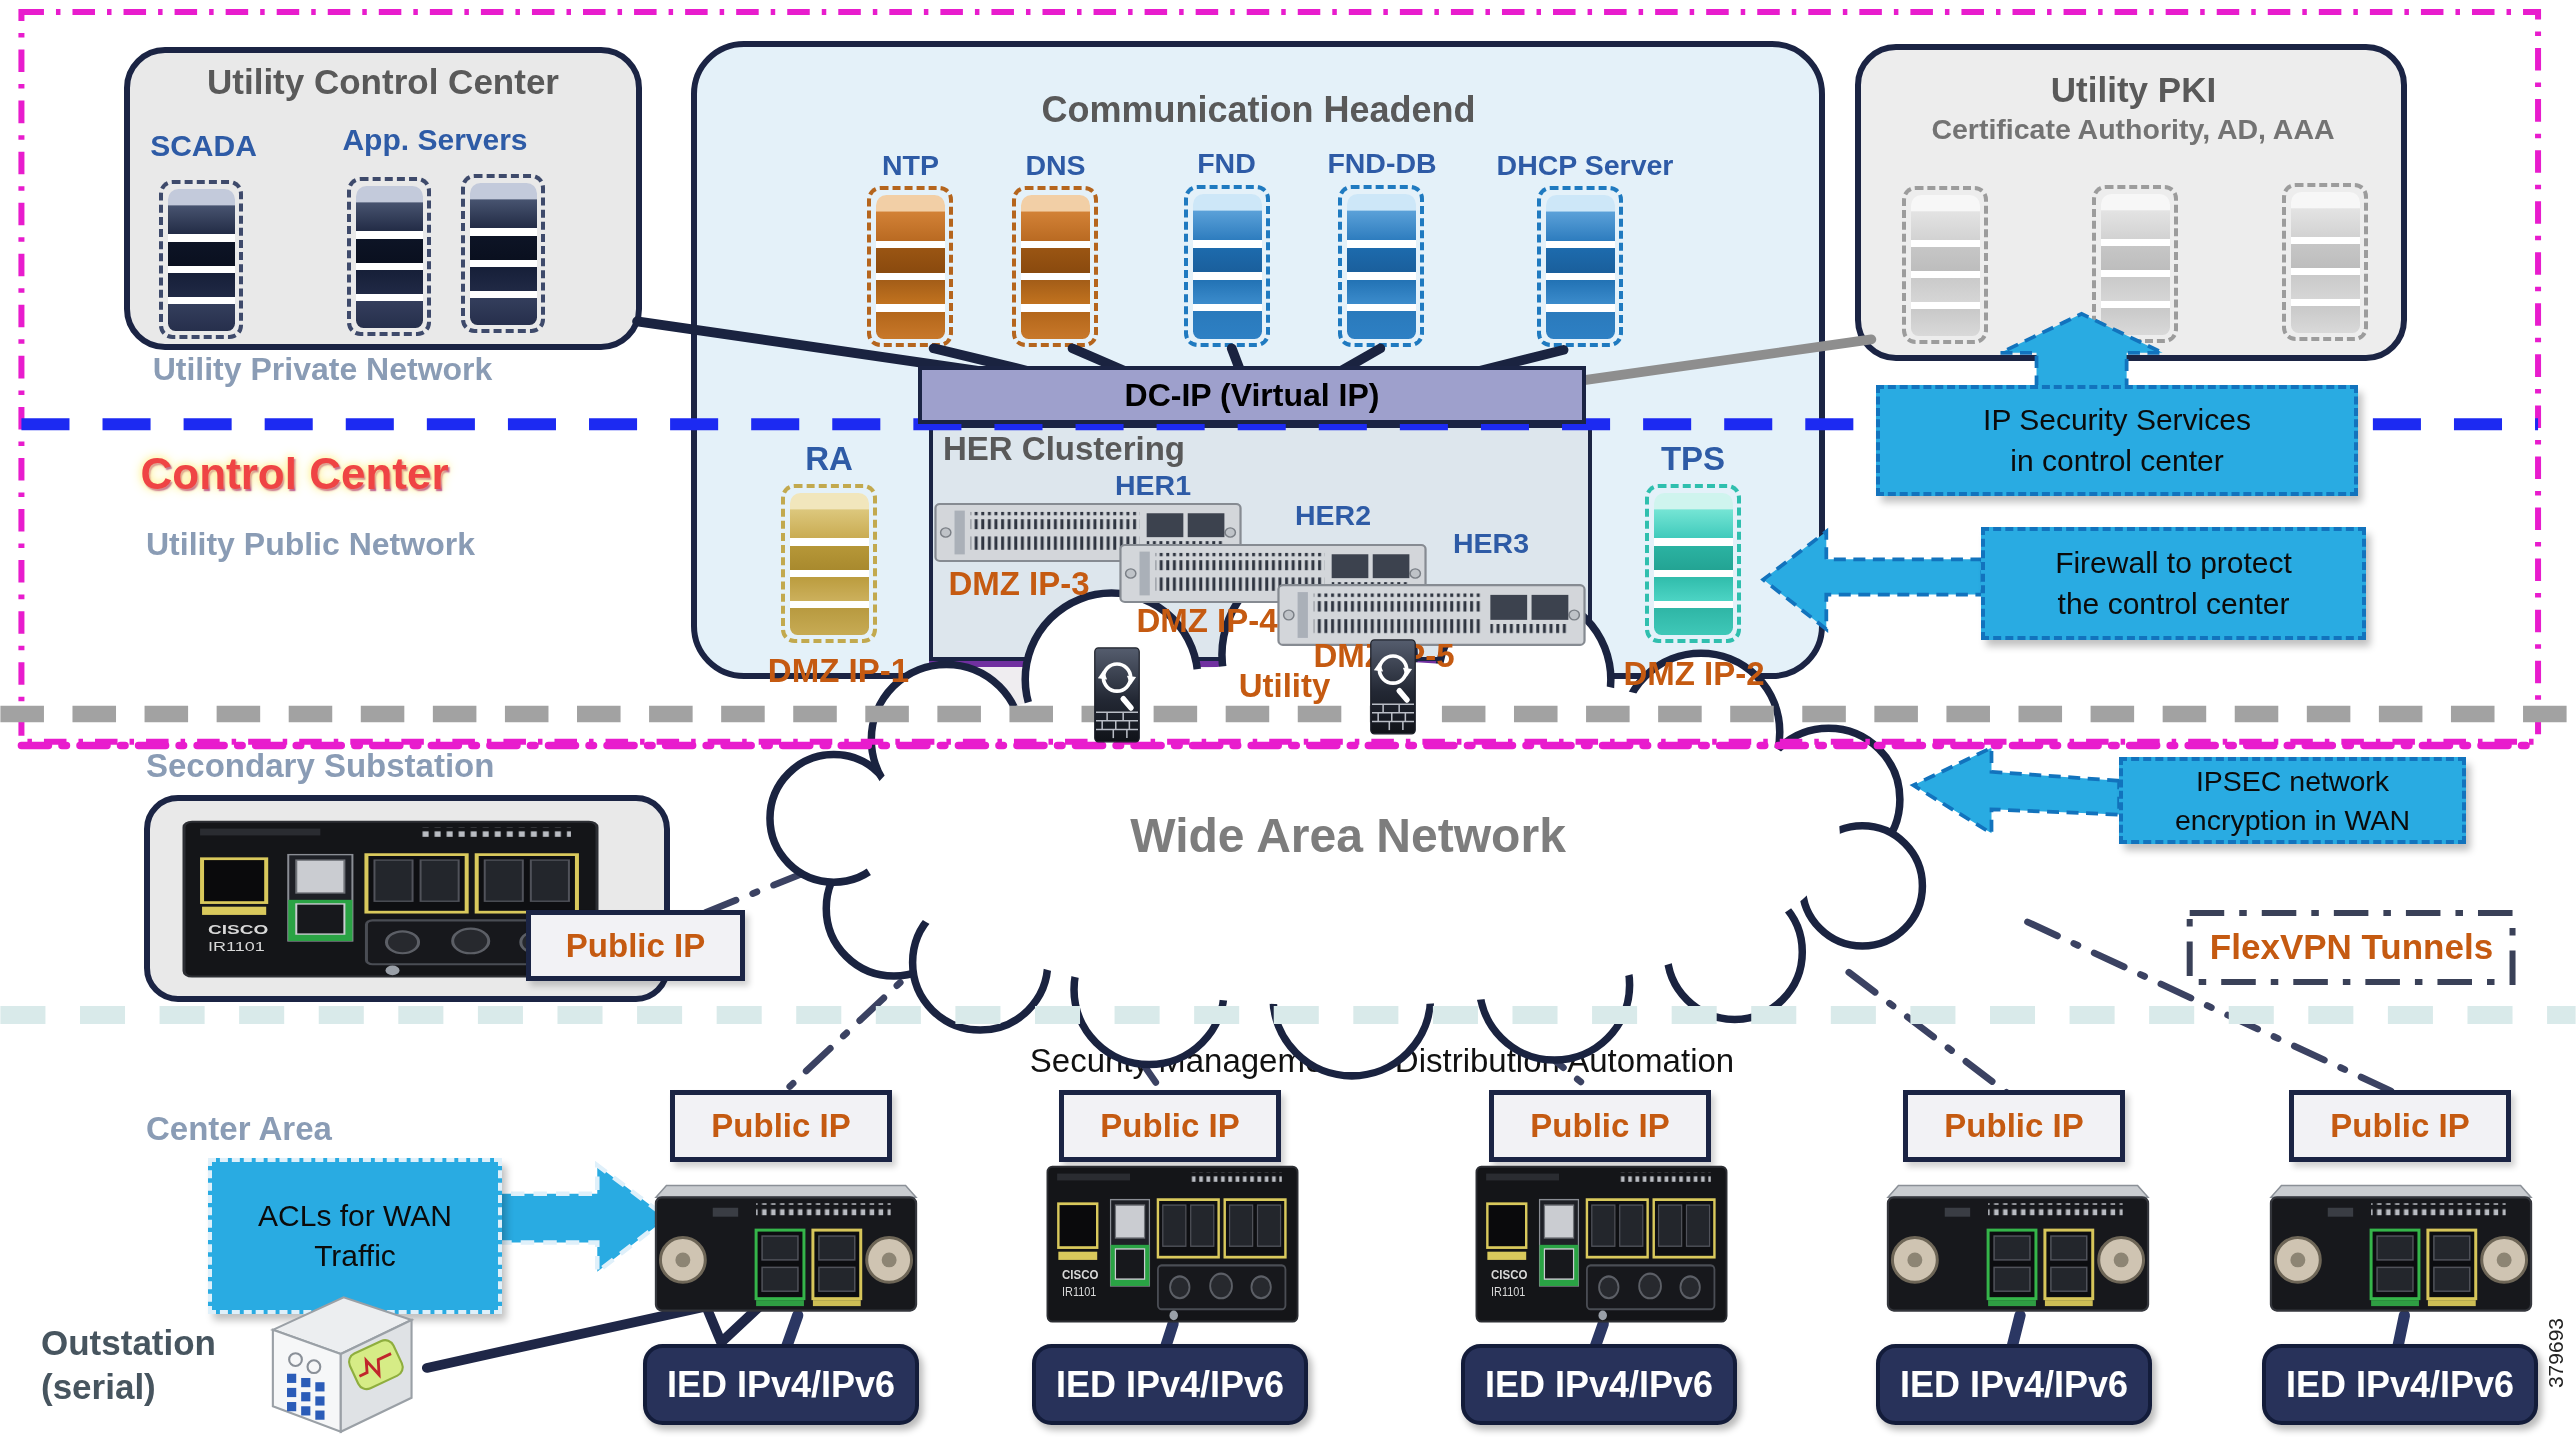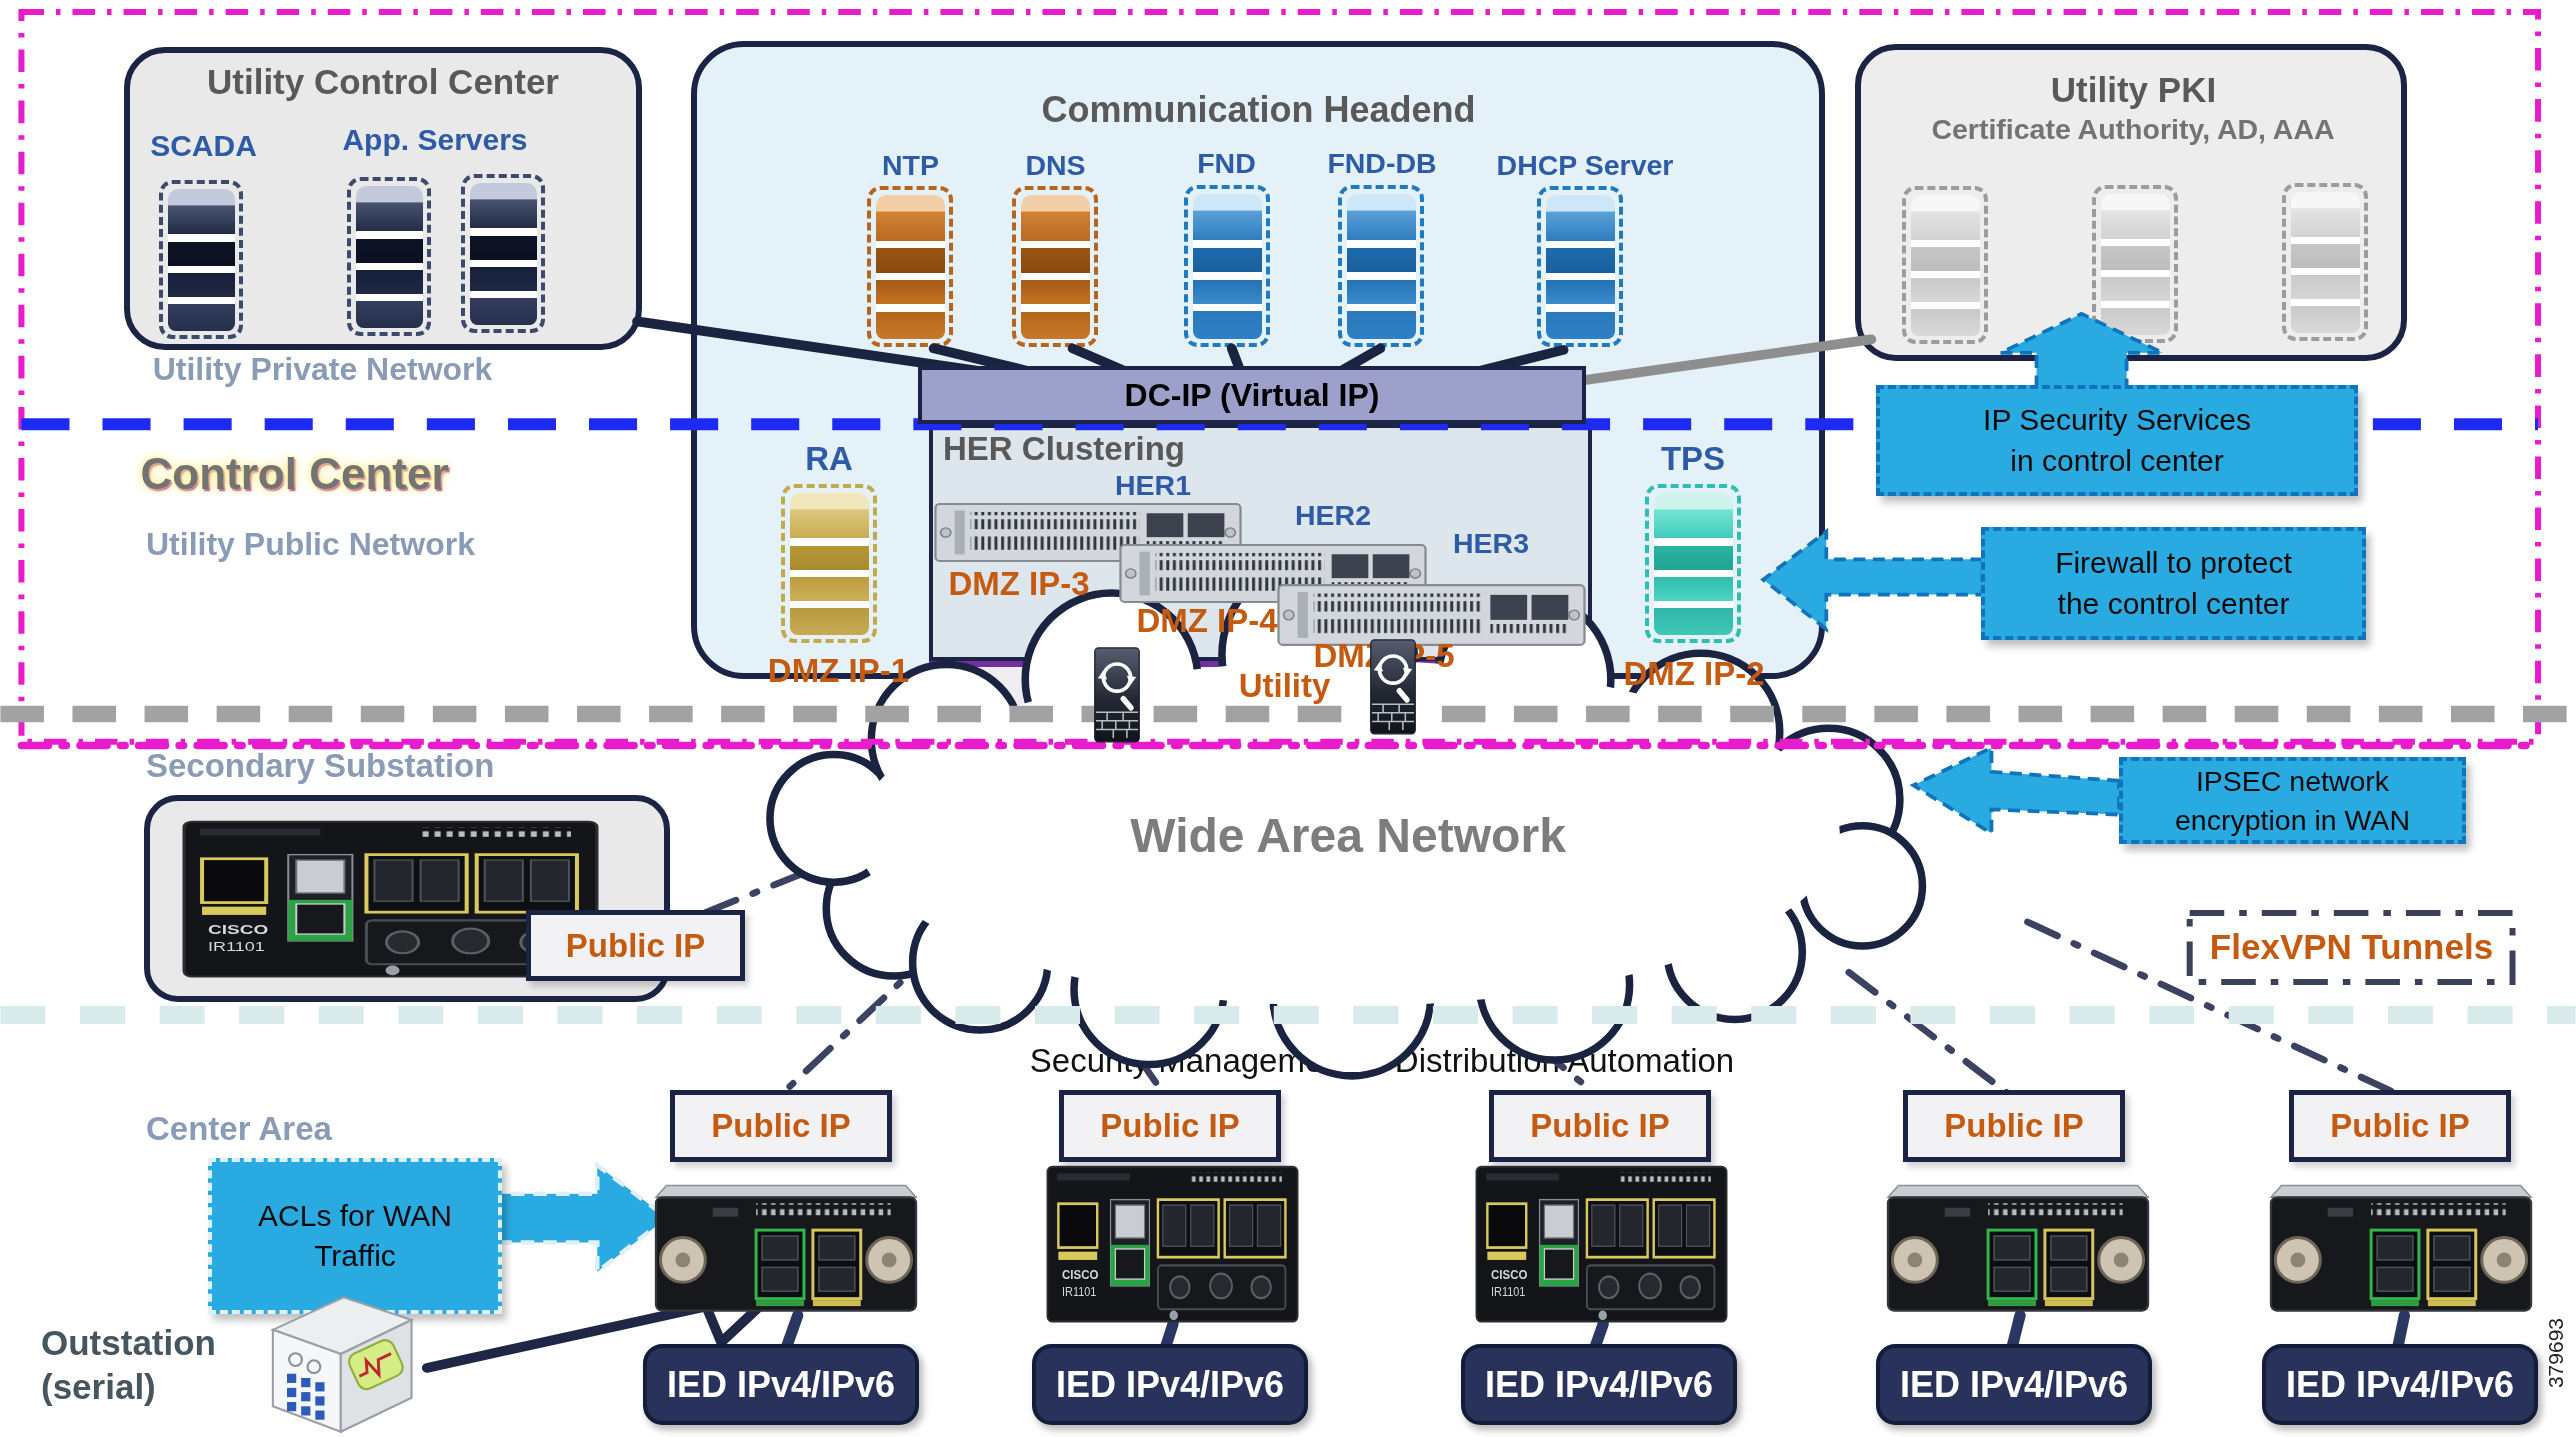--- a/index.html
+++ b/index.html
@@ -271,7 +271,7 @@
     </div>
 
   <div class="box regionlab" style="left:146px;top:351px;width:353px;font-size:32px;text-align:center">Utility Private Network</div>
-  <div class="box" style="left:90px;top:449px;width:409px;font-size:44px;font-weight:bold;text-align:center;color:#737373;
+  <div class="box" style="left:90px;top:449px;width:409px;font-size:44px;font-weight:bold;text-align:center;color:#ef4444;
               text-shadow:0 0 12px #ffef8a,0 0 6px #fff6b0,1.5px 1.5px 1.5px #9e0c7e">Control Center</div>
   <div class="box regionlab" style="left:146px;top:526px;width:398px;font-size:32px;">Utility Public Network</div>
   <div class="box regionlab" style="left:146px;top:747px;width:451px;font-size:33px">Secondary Substation</div>

